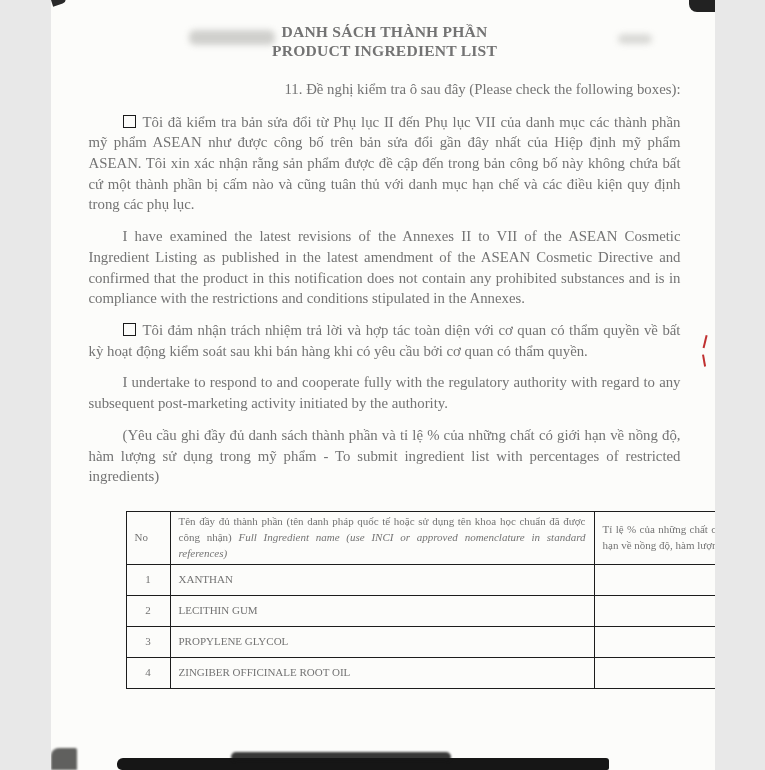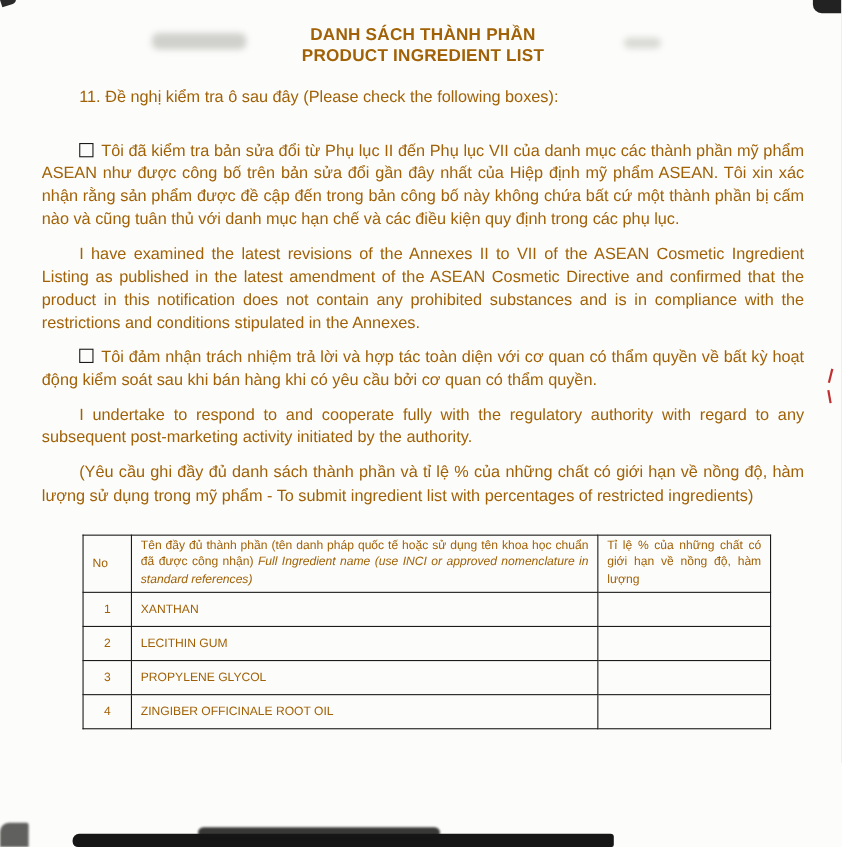--- a/index.html
+++ b/index.html
@@ -5,14 +5,14 @@
   html,body{margin:0;padding:0;background:#e8e8e8;}
   .page{
     position:relative;
-    width:765px;height:770px;
+    width:664px;height:770px;
     margin:0 auto;
     background:#fcfcfa;
     box-sizing:border-box;
     padding:22px 34px 0 38px;
-    font-family:Liberation Sans, sans-serif;
+    font-family:Liberation Serif, serif;
     font-size:14.8px;
-    color:#a16207;
+    color:#737373;
     line-height:1.4;
     overflow:hidden;
   }

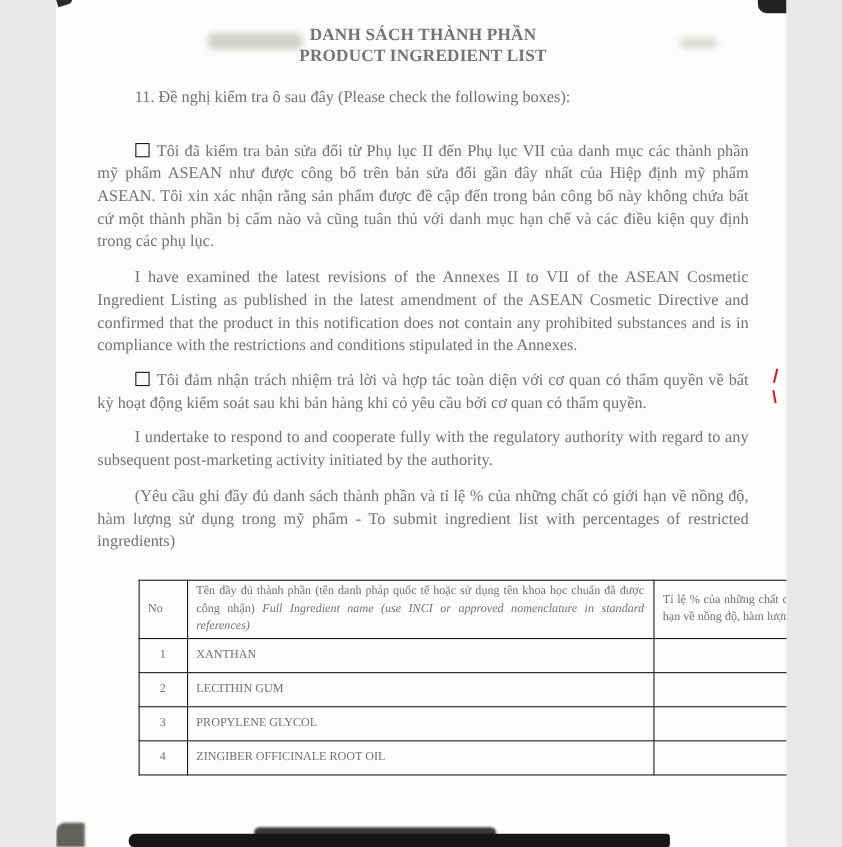--- a/index.html
+++ b/index.html
@@ -19,7 +19,7 @@
   .titles{text-align:center;margin:0 0 18px 0;}
   .title{font-weight:bold;font-size:15.6px;letter-spacing:.2px;line-height:1.25;}
   p.para{margin:0 0 11px 0;text-align:justify;text-indent:34px;}
-  p.first{margin-bottom:28px;text-align:left;}
+  p.first{margin-bottom:12px;text-align:right;}
   .checkbox{
     display:inline-block;width:11px;height:11px;
     border:1.4px solid #1a1a1a;margin:0 7px 0 0;

